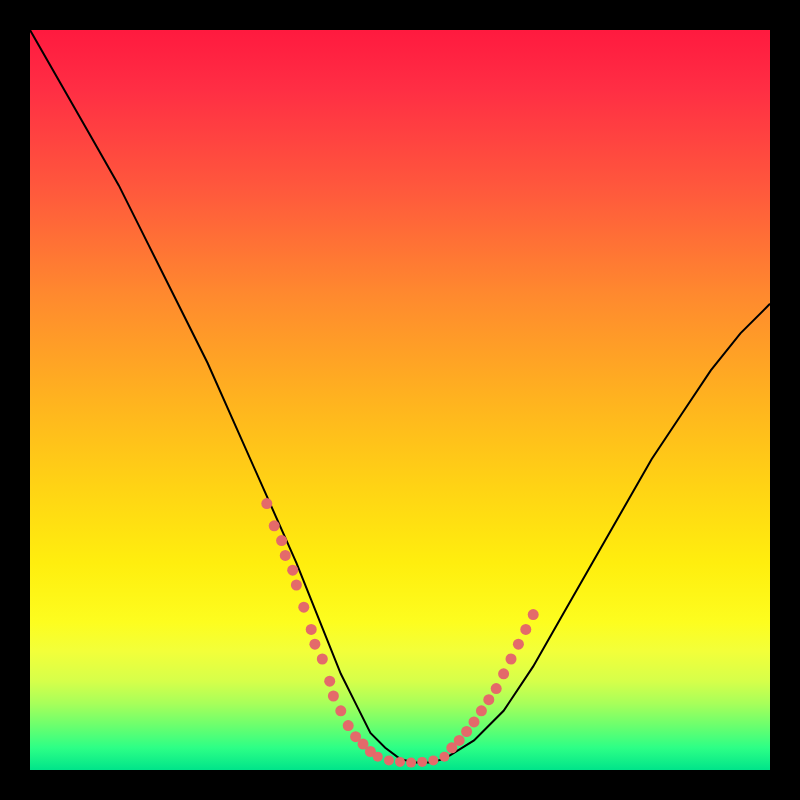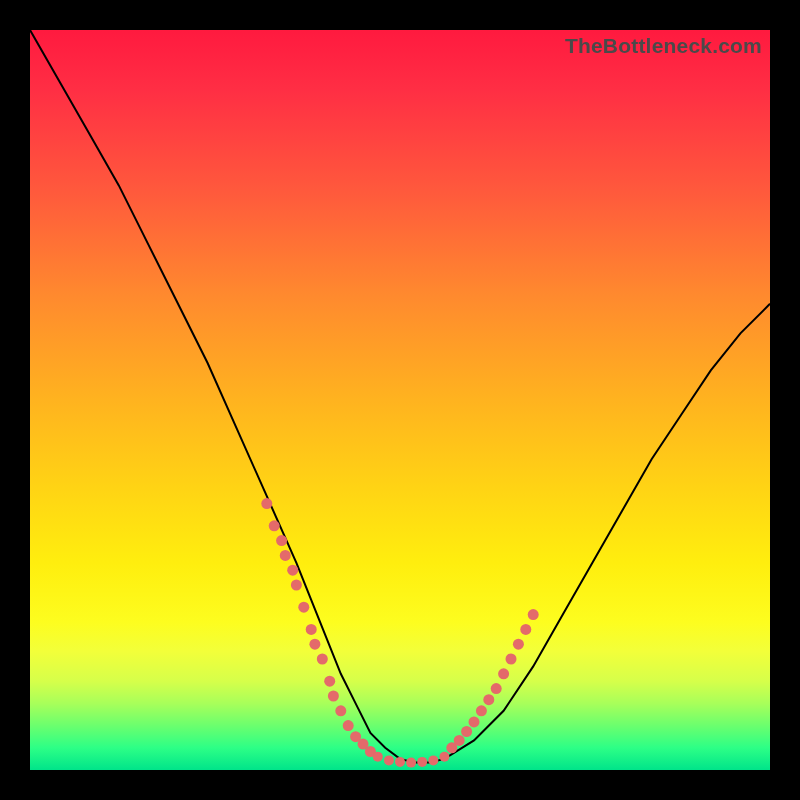--- a/index.html
+++ b/index.html
@@ -76,7 +76,6 @@
 
 <div class="frame">
   <div class="plot-area">
-    <div class="watermark">TheBottleneck.com</div>
     <svg class="curve" viewBox="0 0 740 740">
       <path id="main-curve" class="curve-path" d="M0.0 0.0 L29.6 51.8 L59.2 103.6 L88.8 155.4 L118.4 214.6 L148.0 273.8 L177.6 333.0 L207.2 399.6 L236.8 466.2 L266.4 532.8 L281.2 569.8 L296.0 606.8 L310.8 643.8 L325.6 673.4 L340.4 703.0 L355.2 717.8 L370.0 728.9 L384.8 732.6 L399.6 732.6 L414.4 728.9 L444.0 710.4 L473.6 680.8 L503.2 636.4 L532.8 584.6 L562.4 532.8 L592.0 481.0 L621.6 429.2 L651.2 384.8 L680.8 340.4 L710.4 303.4 L740.0 273.8"></path>
       <g id="beads">

